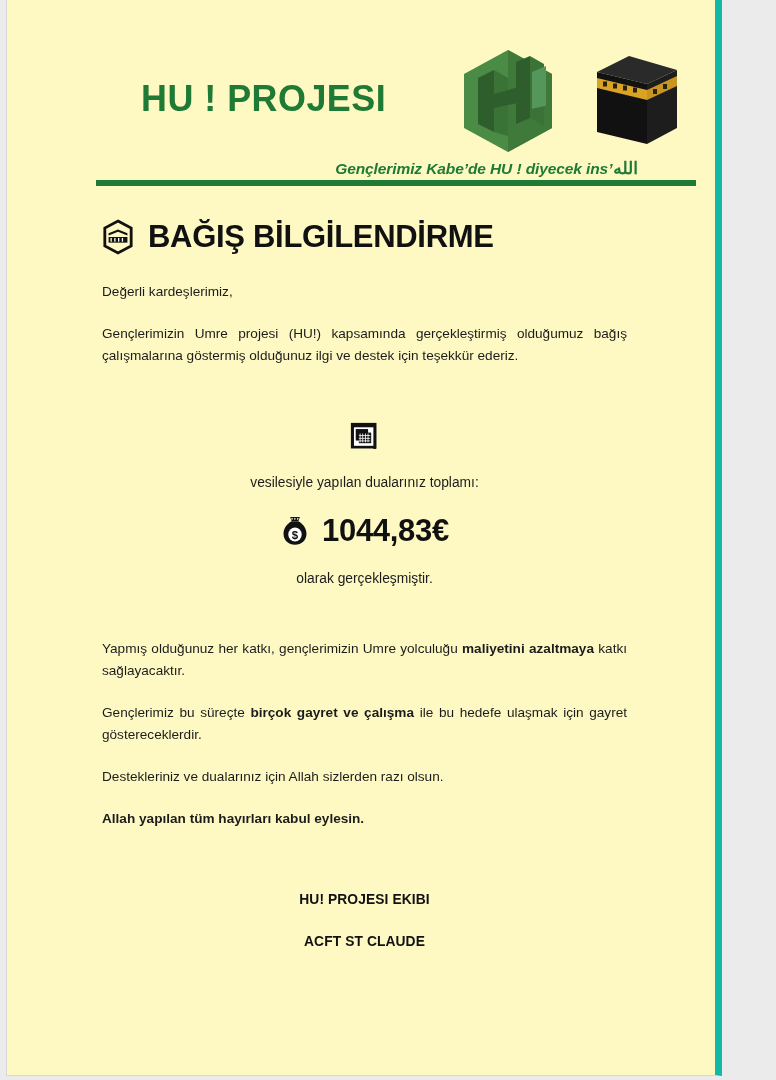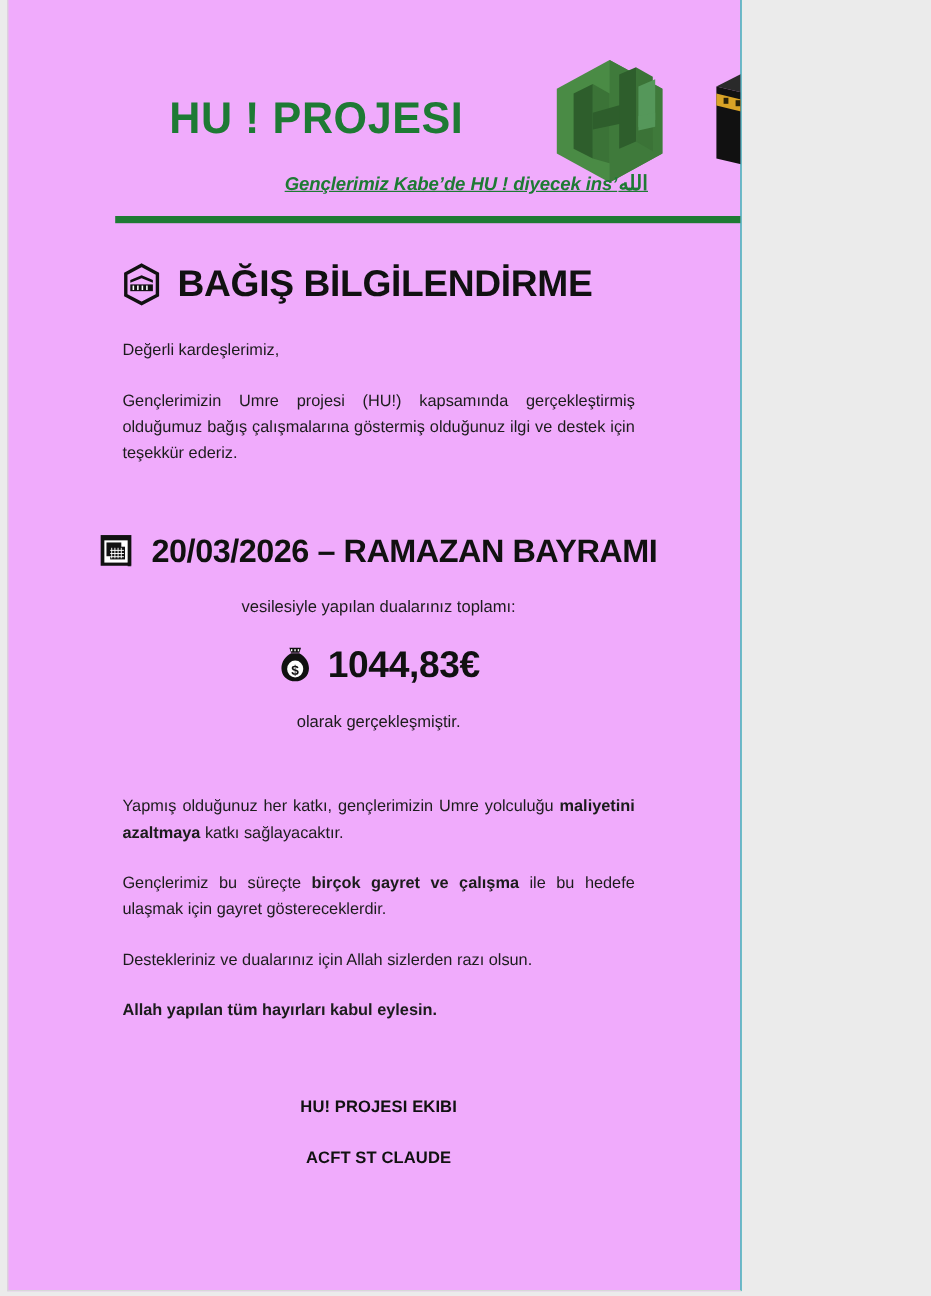--- a/index.html
+++ b/index.html
@@ -17,11 +17,11 @@
     position: absolute;
     left: 6px;
     top: 0;
-    width: 612px;
+    width: 716px;
     height: 1076px;
-    background: #f0abfc;
+    background: #fef9c3;
     border-left: 1px solid #d8d8d8;
-    border-right: 1px solid #14b8a6;
+    border-right: 7px solid #14b8a6;
     border-bottom: 1px solid #d8d8d8;
     overflow: hidden;
   }

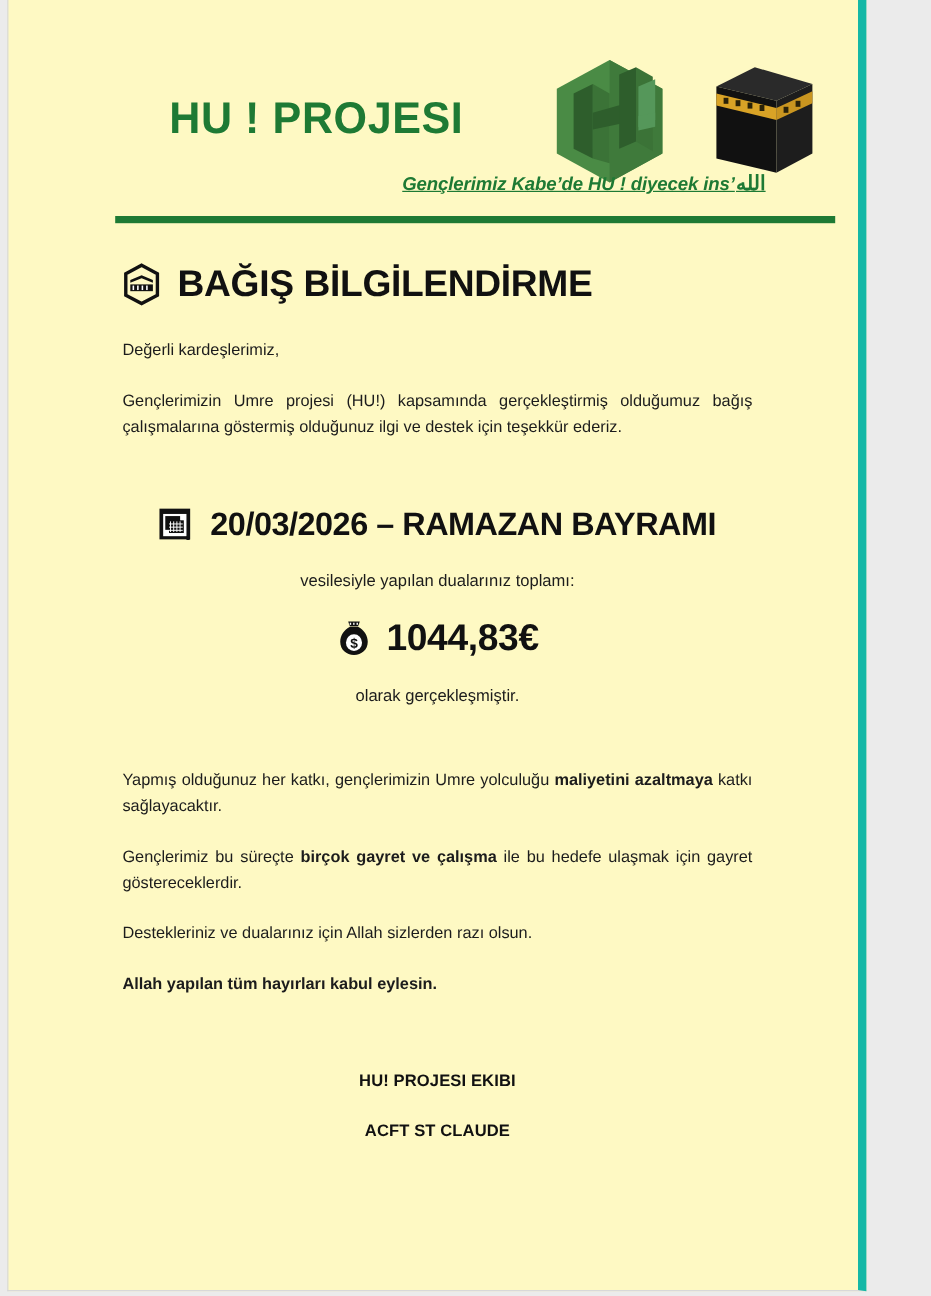--- a/index.html
+++ b/index.html
@@ -67,14 +67,13 @@
   .tagline {
     position: absolute;
     right: 77px;
-    top: 142px;
+    top: 158px;
     font-size: 15.5px;
     font-style: italic;
     font-weight: 600;
     color: #1e7a34;
     white-space: nowrap;
     letter-spacing: -0.1px;
-    text-decoration: underline;
   }
   .tagline .arabic {
     font-style: normal;

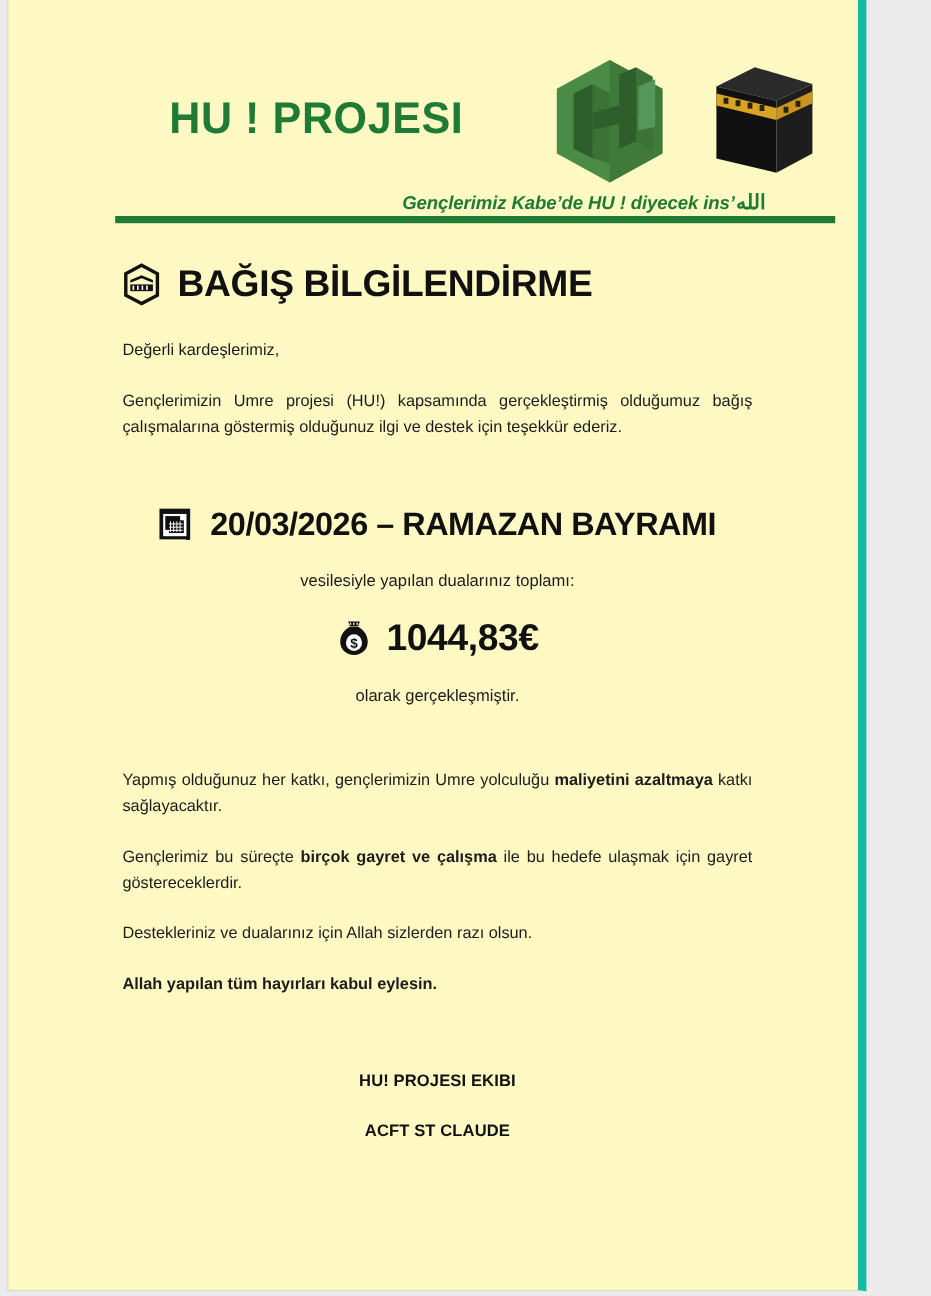--- a/index.html
+++ b/index.html
@@ -280,7 +280,6 @@
             <polygon points="26.5,27 30,30.5 26.5,30.5" fill="#111111"></polygon>
           </svg>
         </span>
-        <span class="label">20/03/2026 – RAMAZAN BAYRAMI</span>
       </div>
 
       <p class="sub-line">vesilesiyle yapılan dualarınız toplamı:</p>

